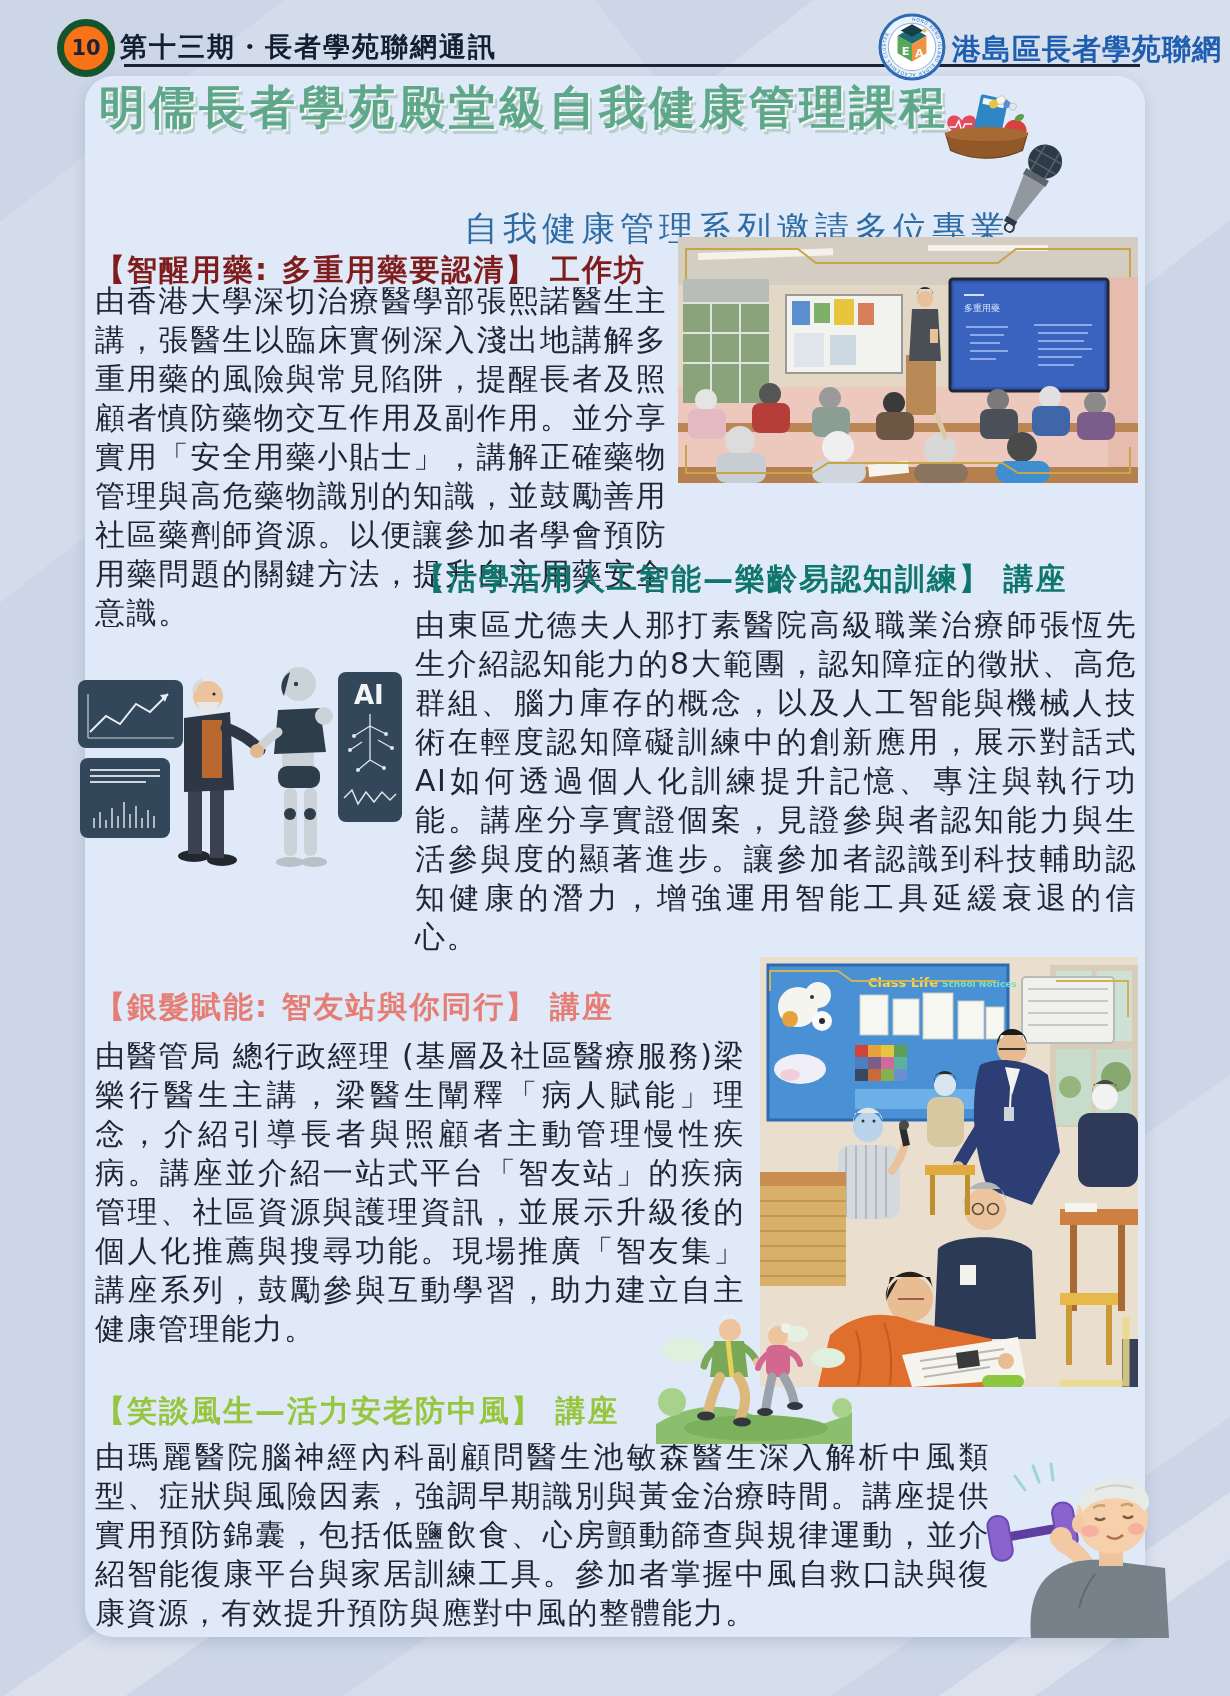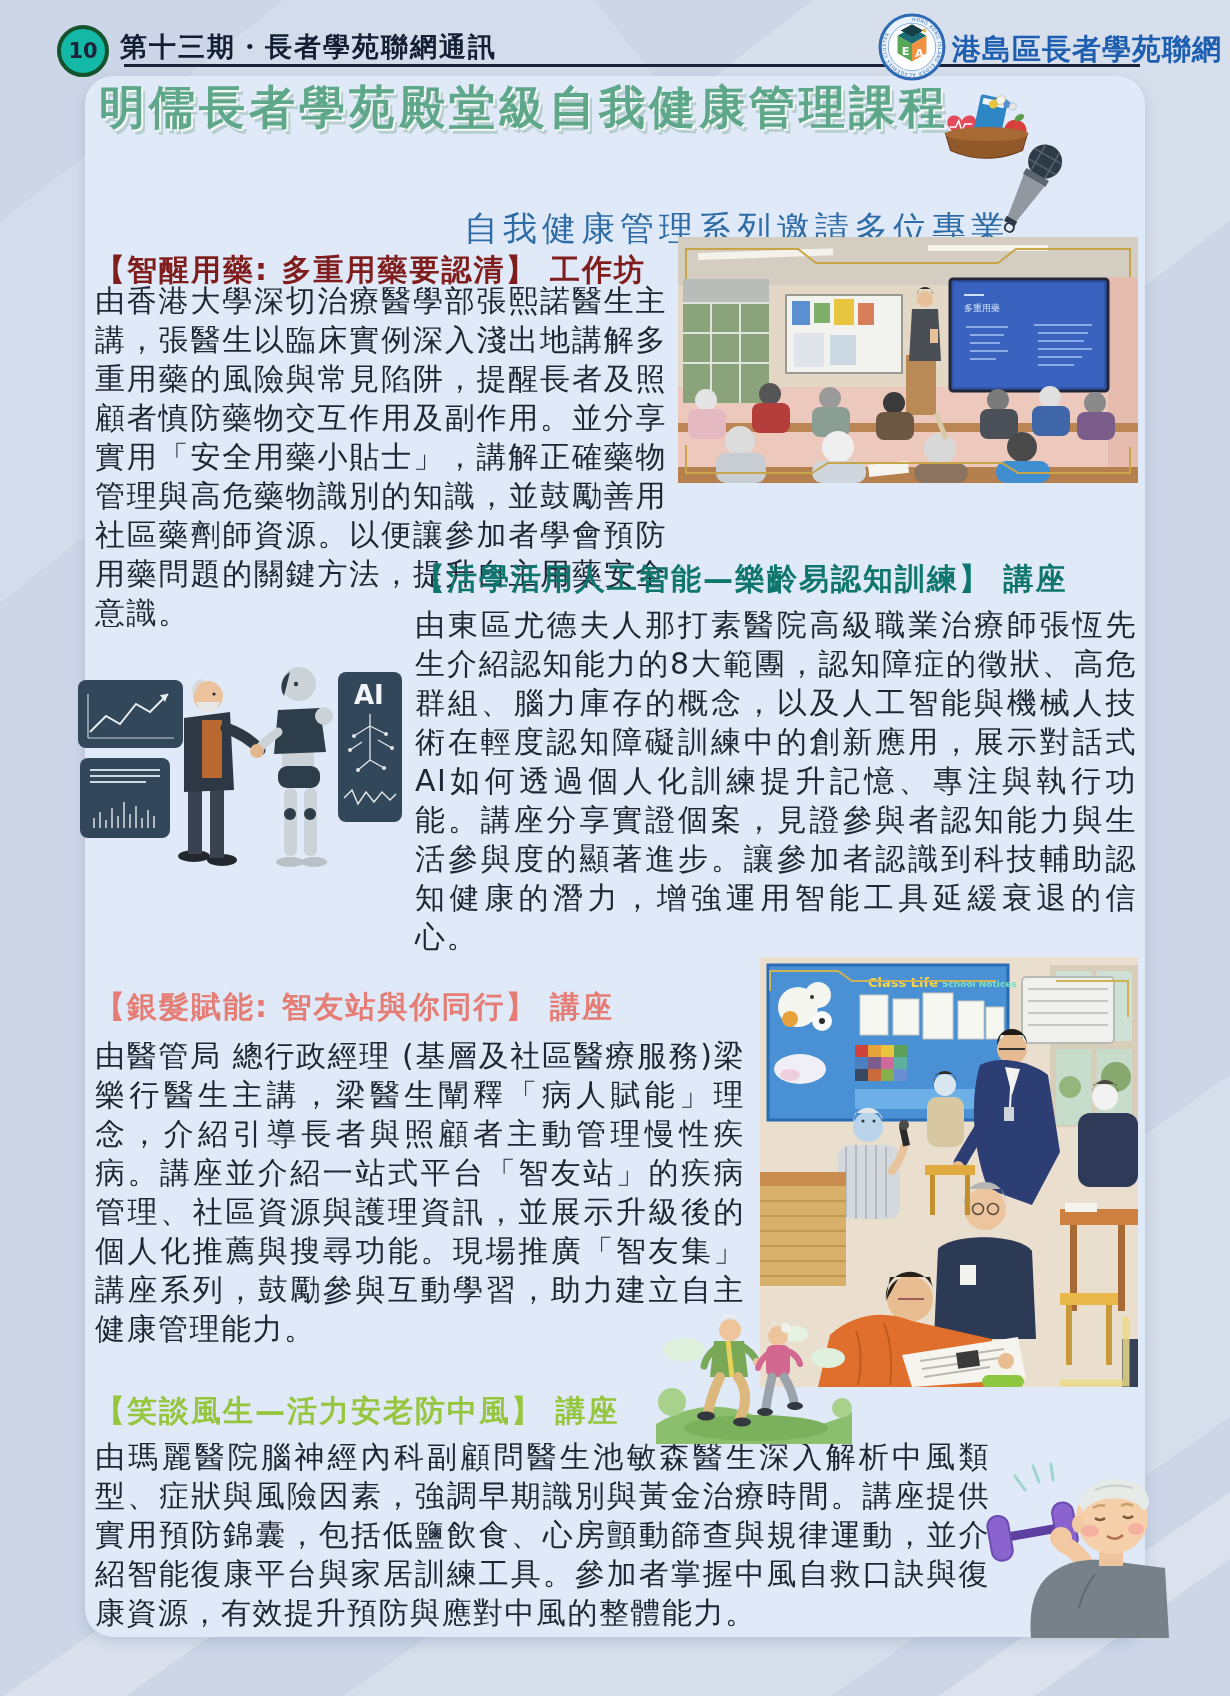--- a/index.html
+++ b/index.html
@@ -23,8 +23,8 @@
   }
 
   .pageno{
-    position:absolute;left:57px;top:25px;width:44px;height:44px;
-    border:4px solid #14532d;border-radius:50%;background:#14b8a6;
+    position:absolute;left:57px;top:19px;width:44px;height:44px;
+    border:7px solid #14532d;border-radius:50%;background:#f97316;
     display:flex;align-items:center;justify-content:center;
     font-size:21px;font-weight:bold;color:#1c2338;z-index:5;
   }

